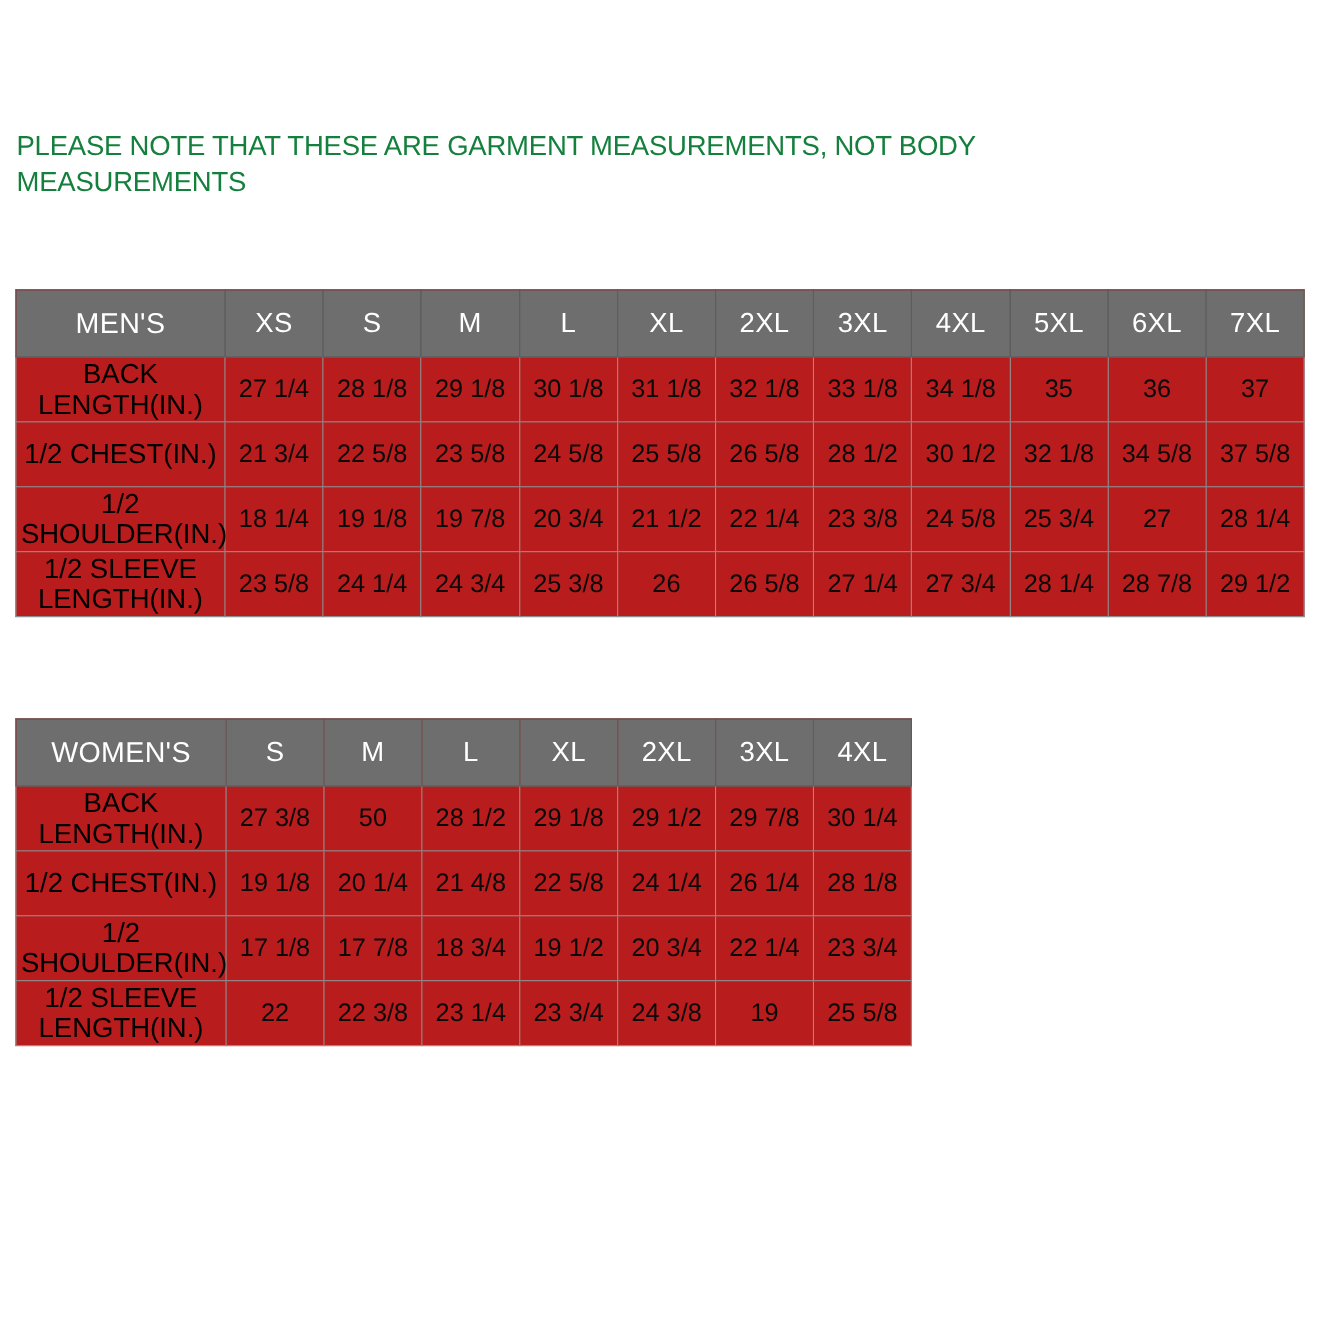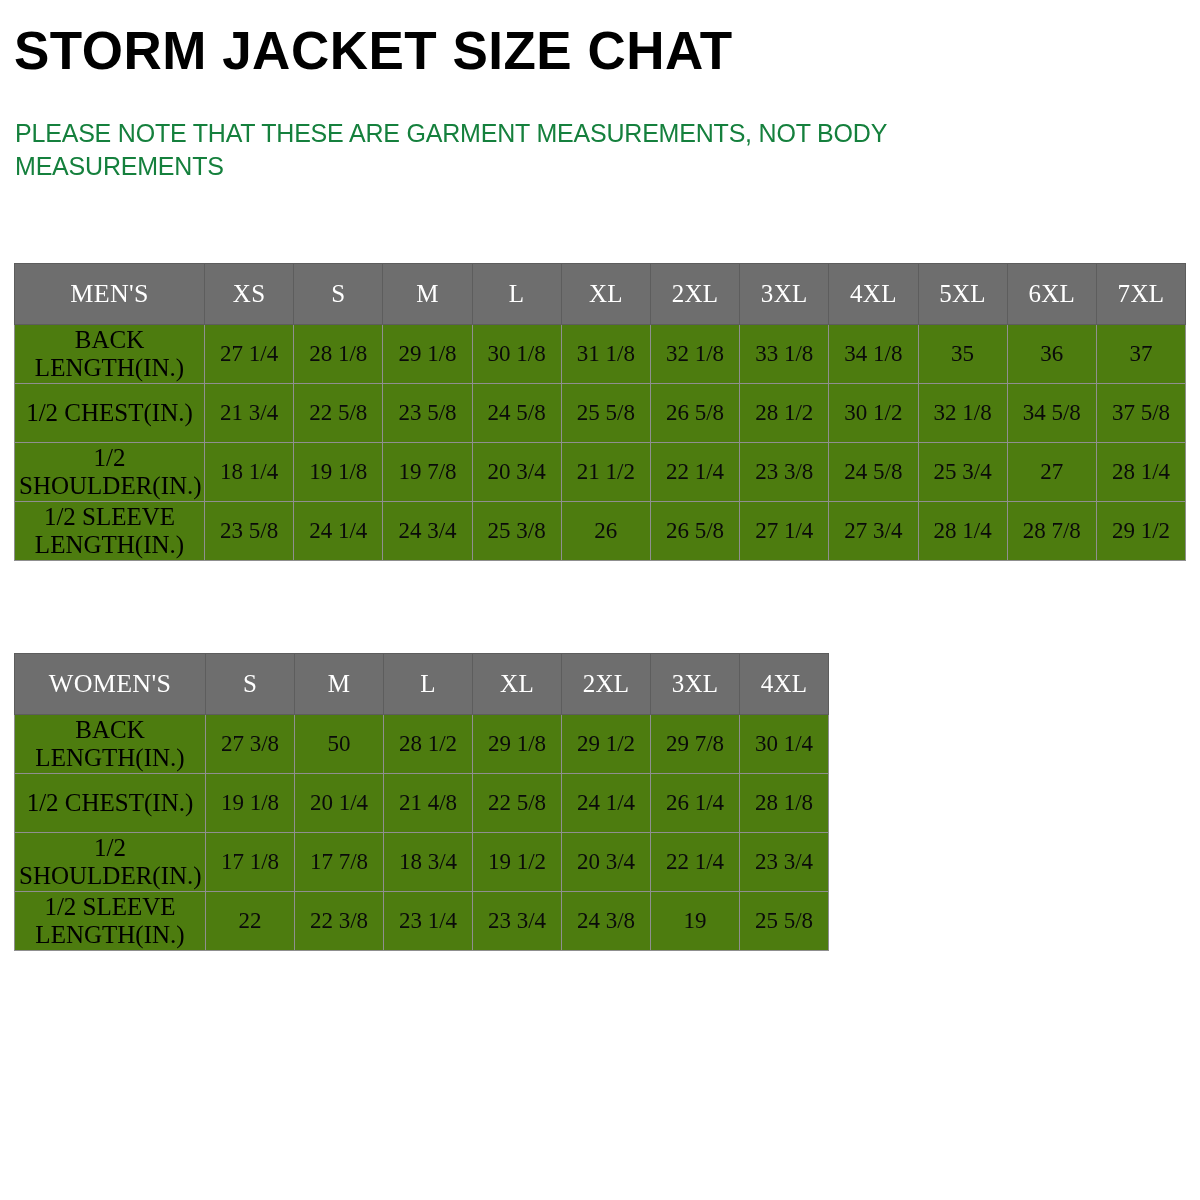--- a/index.html
+++ b/index.html
@@ -123,7 +123,6 @@
 
 <div class="page">
 
-  <div class="title">STORM JACKET SIZE CHAT</div>
 
   <div class="notice">PLEASE NOTE THAT THESE ARE GARMENT MEASUREMENTS, NOT BODY MEASUREMENTS</div>
 

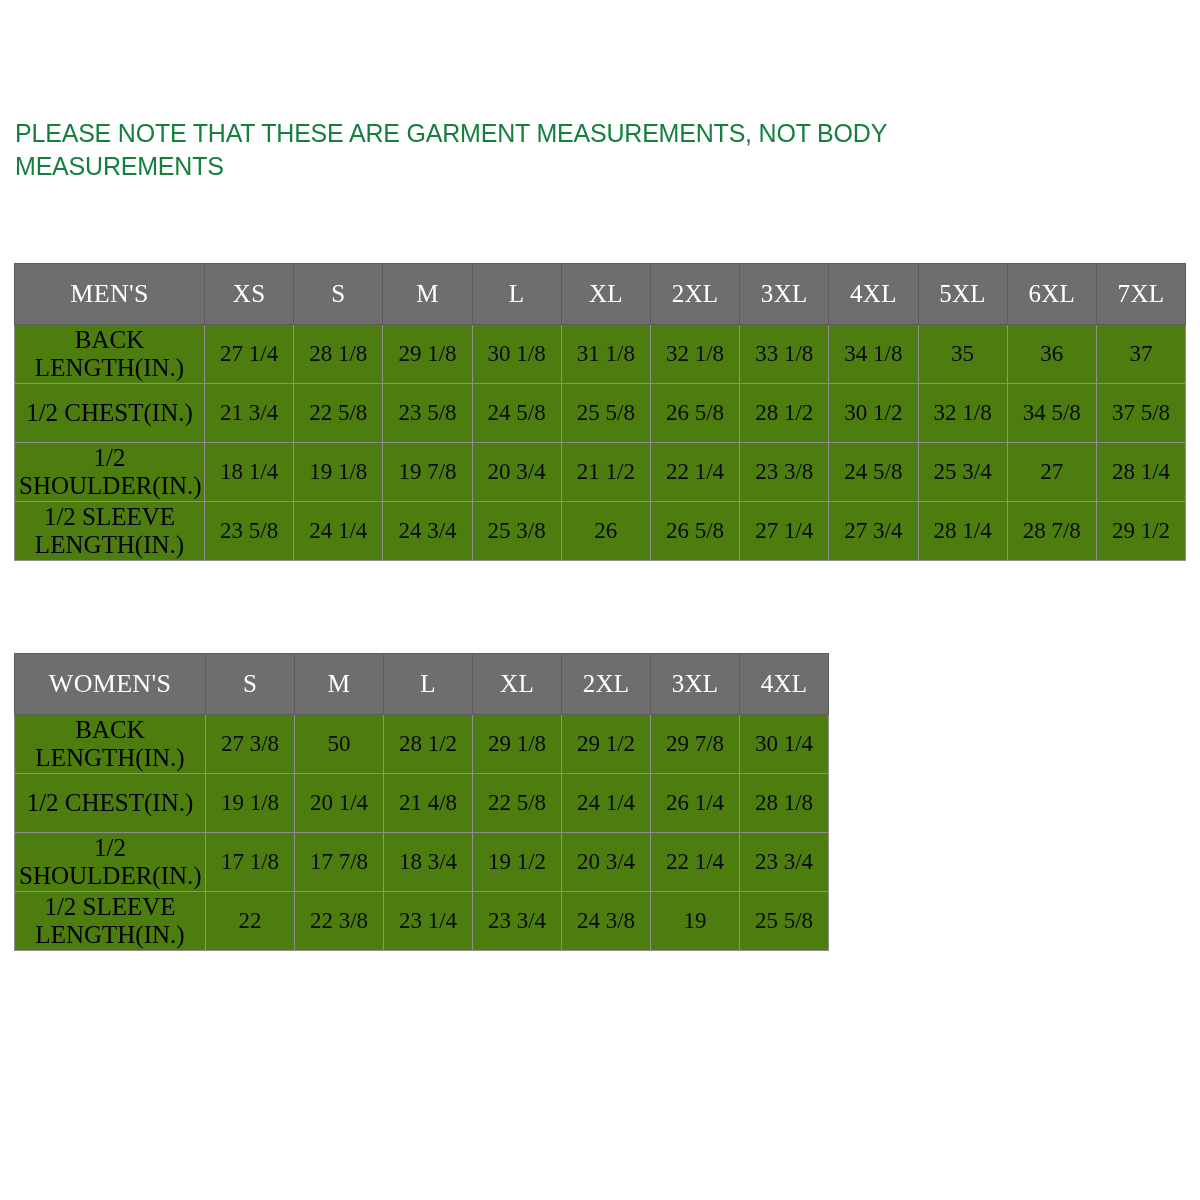--- a/index.html
+++ b/index.html
@@ -53,8 +53,7 @@
     position: absolute;
     border-collapse: collapse;
     table-layout: fixed;
-    background: #4d7c0f;
-    font-family: Liberation Serif, serif;
+    background: #b91c1c;
   }
   .chart-table td, .chart-table th {
     border: 1px solid #8f8f8f;

